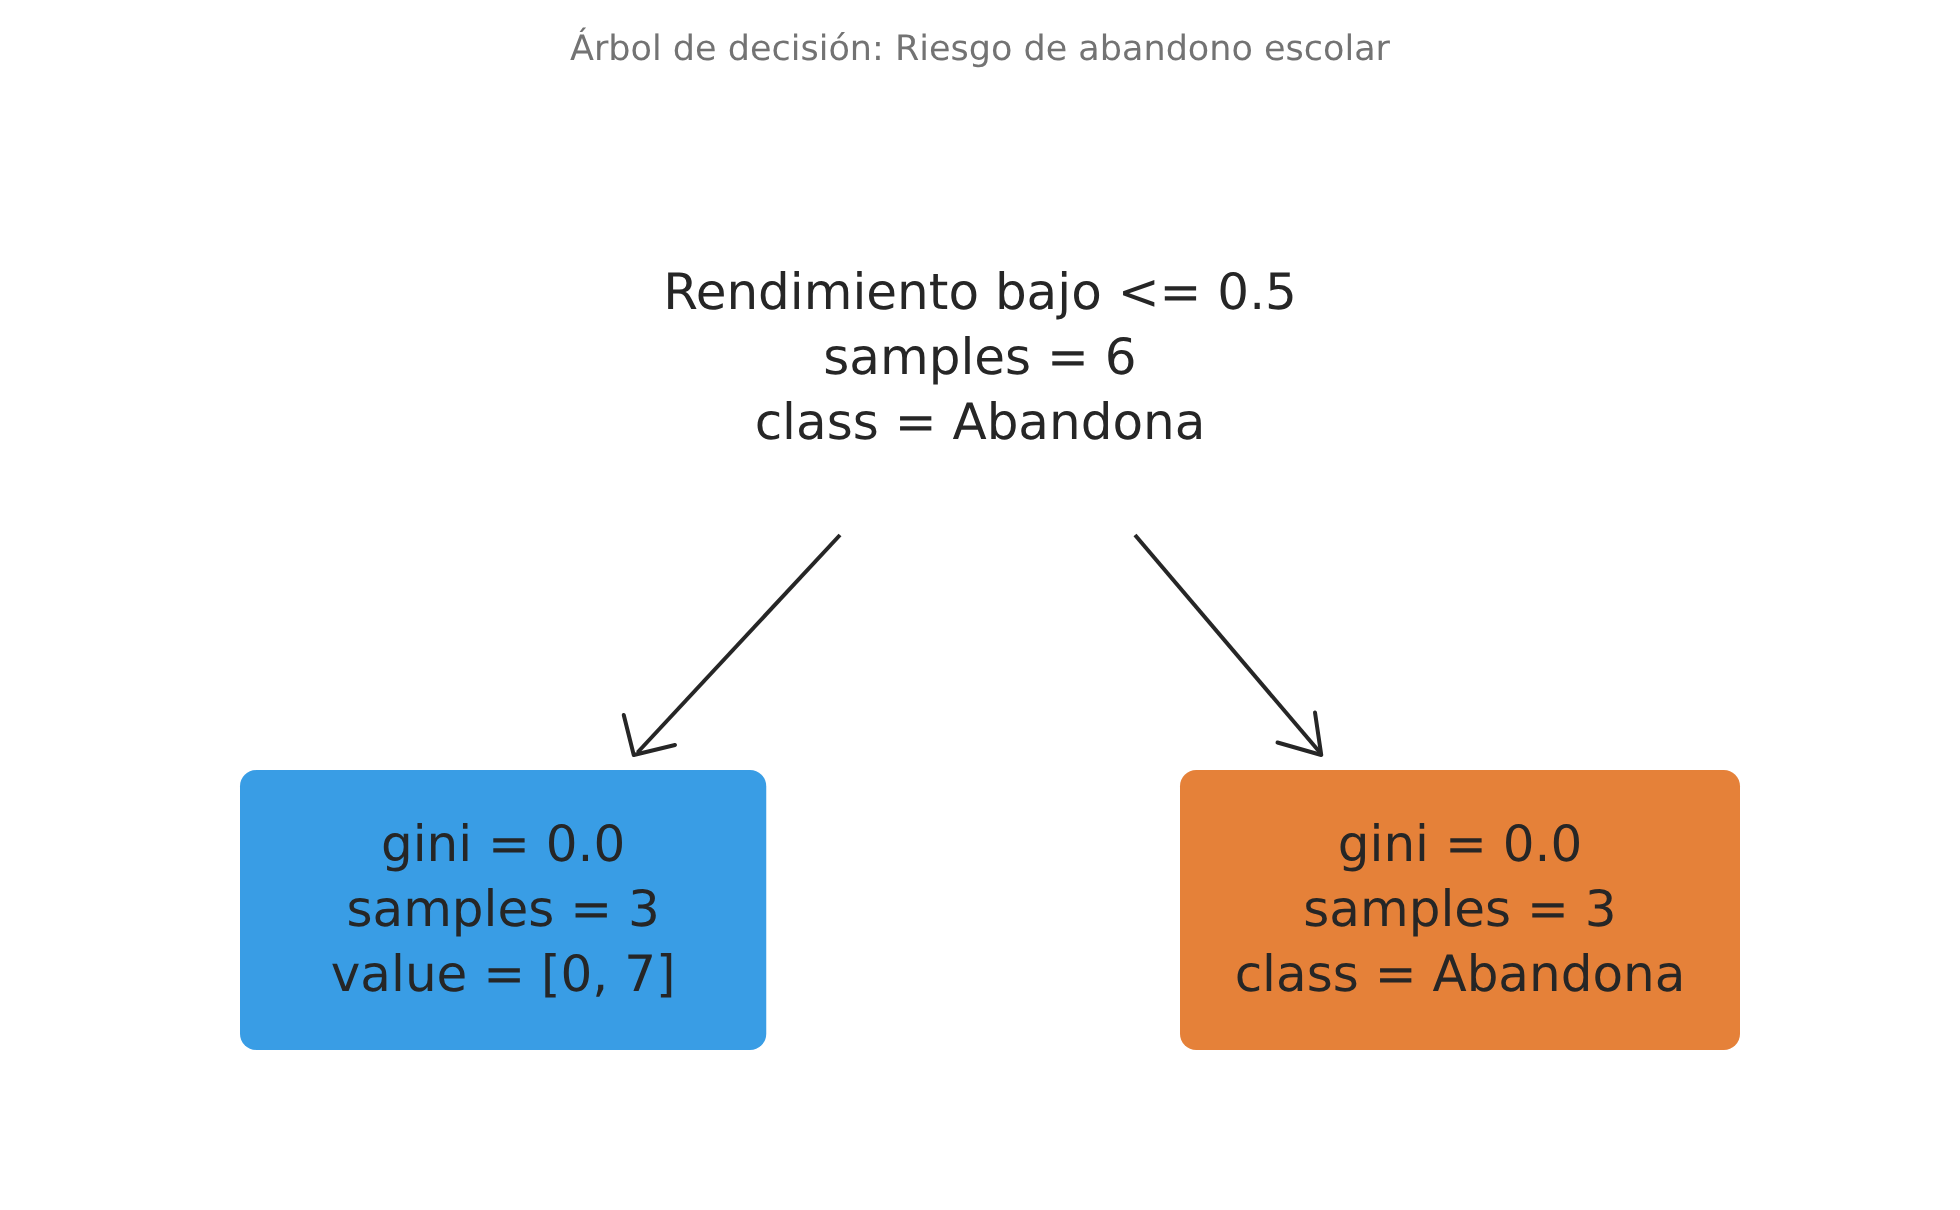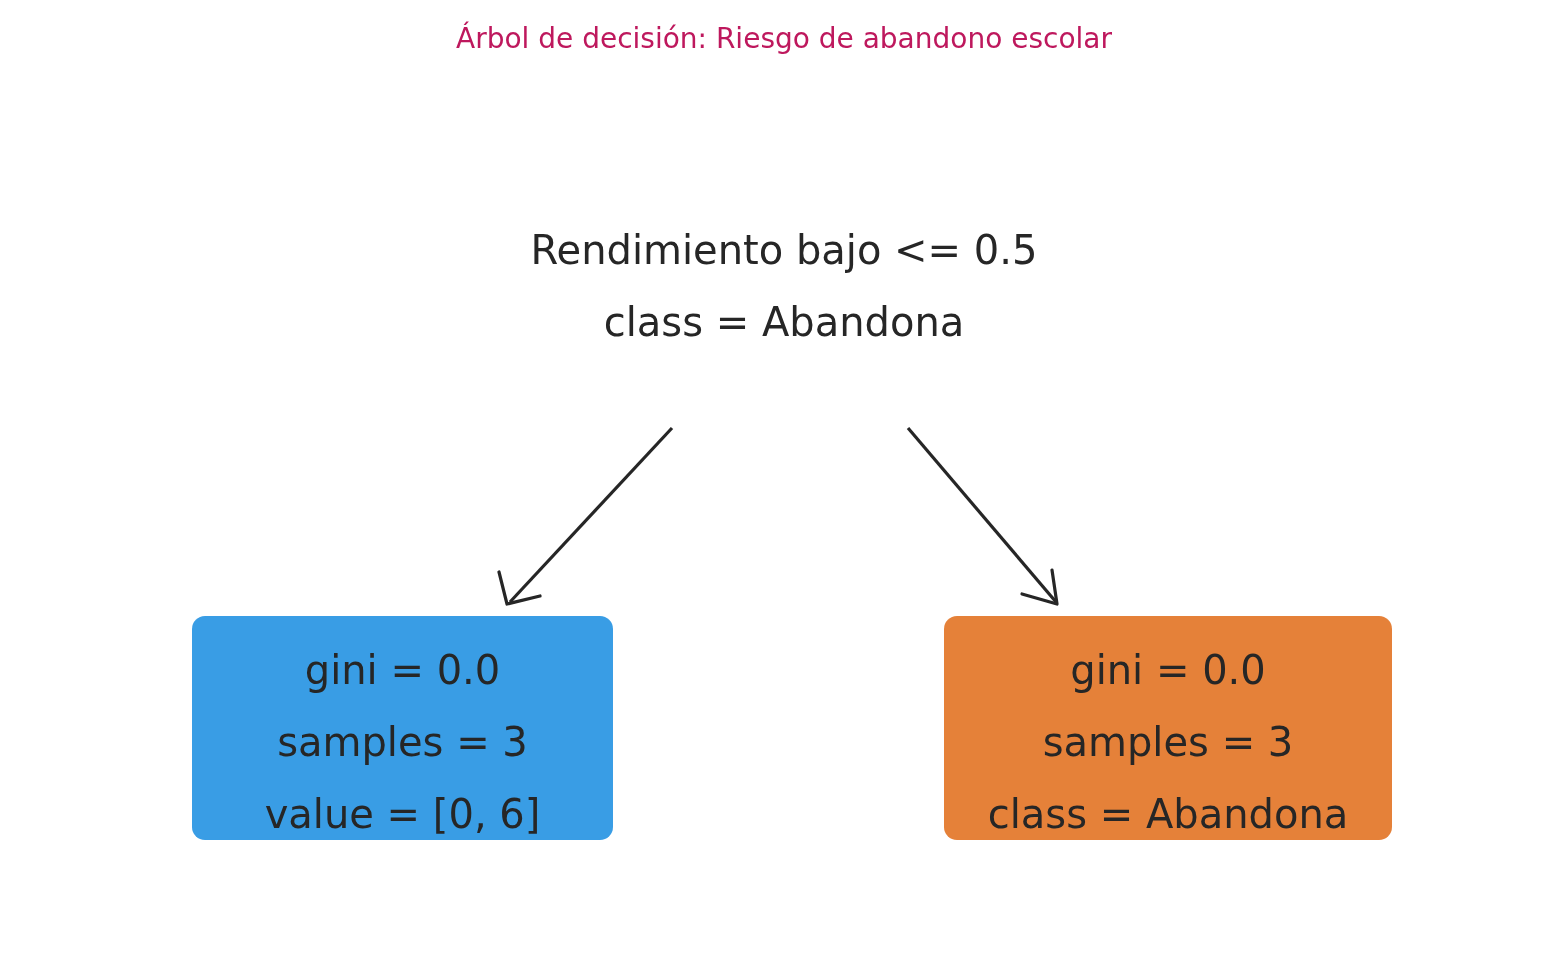--- a/index.html
+++ b/index.html
@@ -25,7 +25,7 @@
     text-align: center;
     font-size: 28px;
     line-height: 34px;
-    color: #be185d;
+    color: #737373;
     white-space: pre;
   }
   svg.edges {

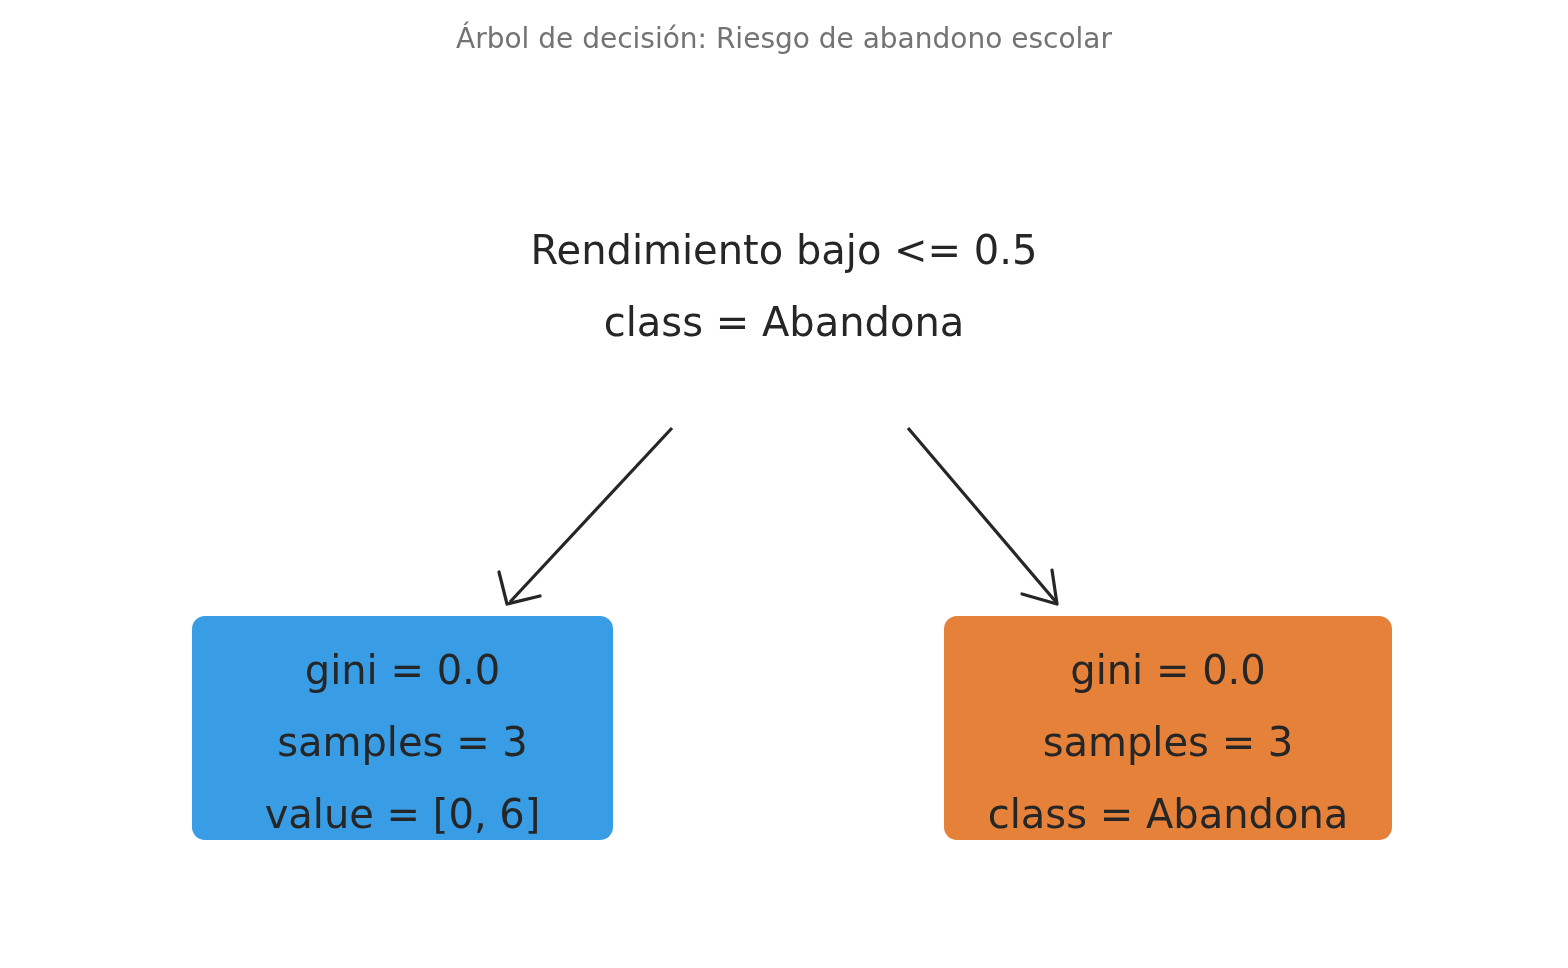--- a/index.html
+++ b/index.html
@@ -43,7 +43,6 @@
     flex-direction: column;
     align-items: center;
     justify-content: center;
-    gap: 20px;
   }
   .node-text {
     font-size: 40px;

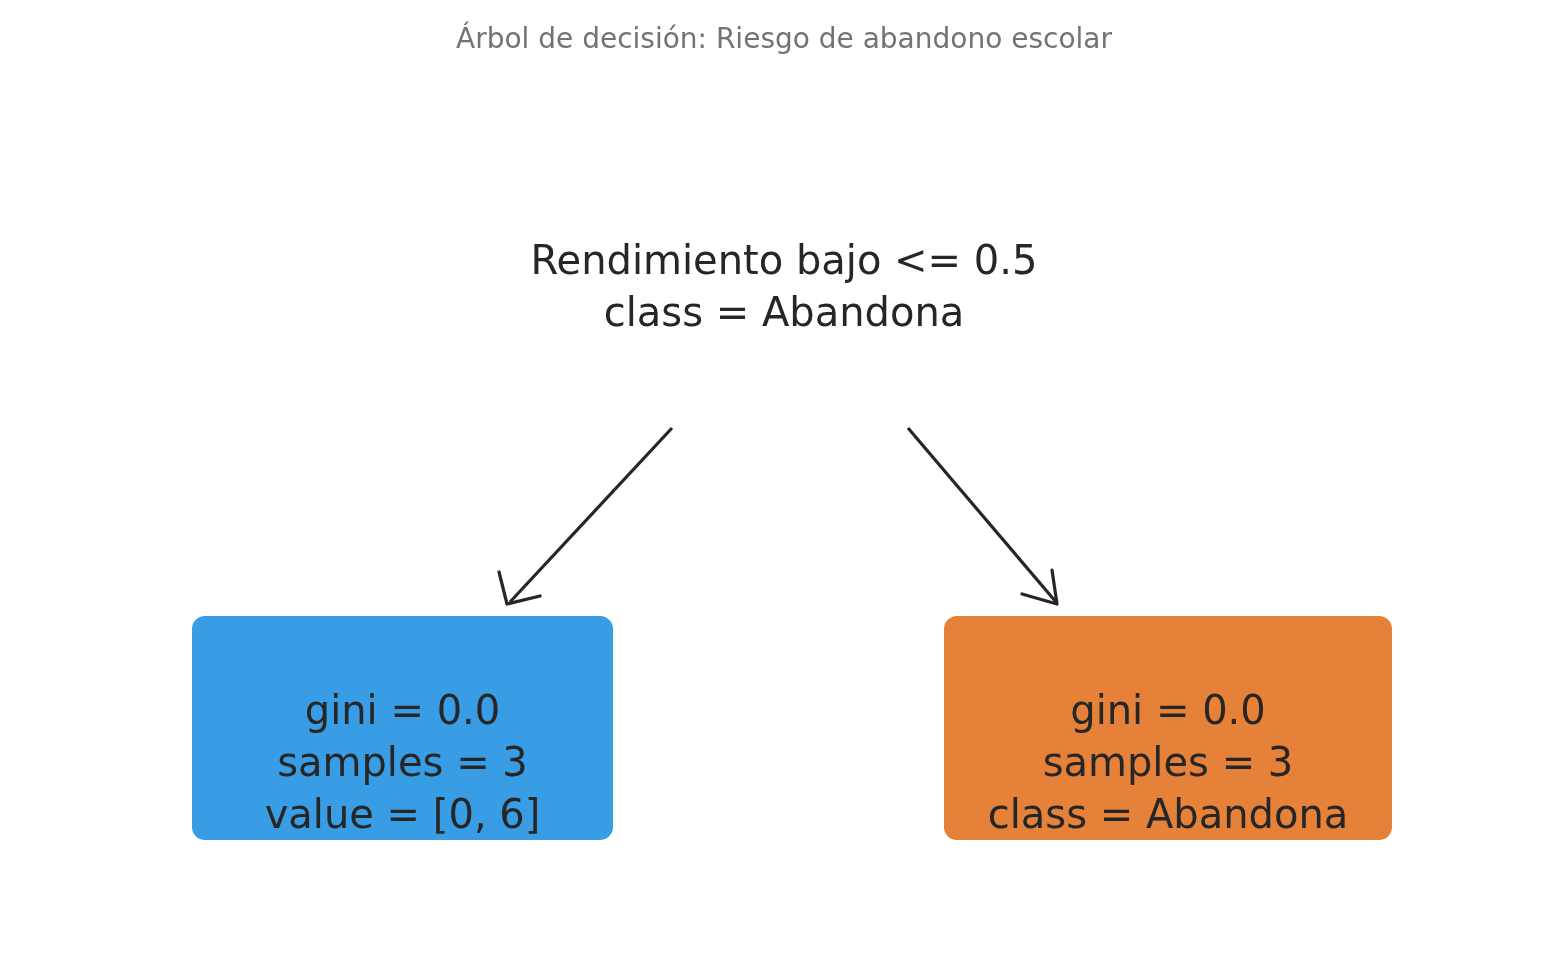--- a/index.html
+++ b/index.html
@@ -96,6 +96,7 @@
 
   <div class="node node-root">
     <div class="node-text">Rendimiento bajo &lt;= 0.5</div>
+    <div class="node-text">samples = 6</div>
     <div class="node-text">class = Abandona</div>
   </div>
 

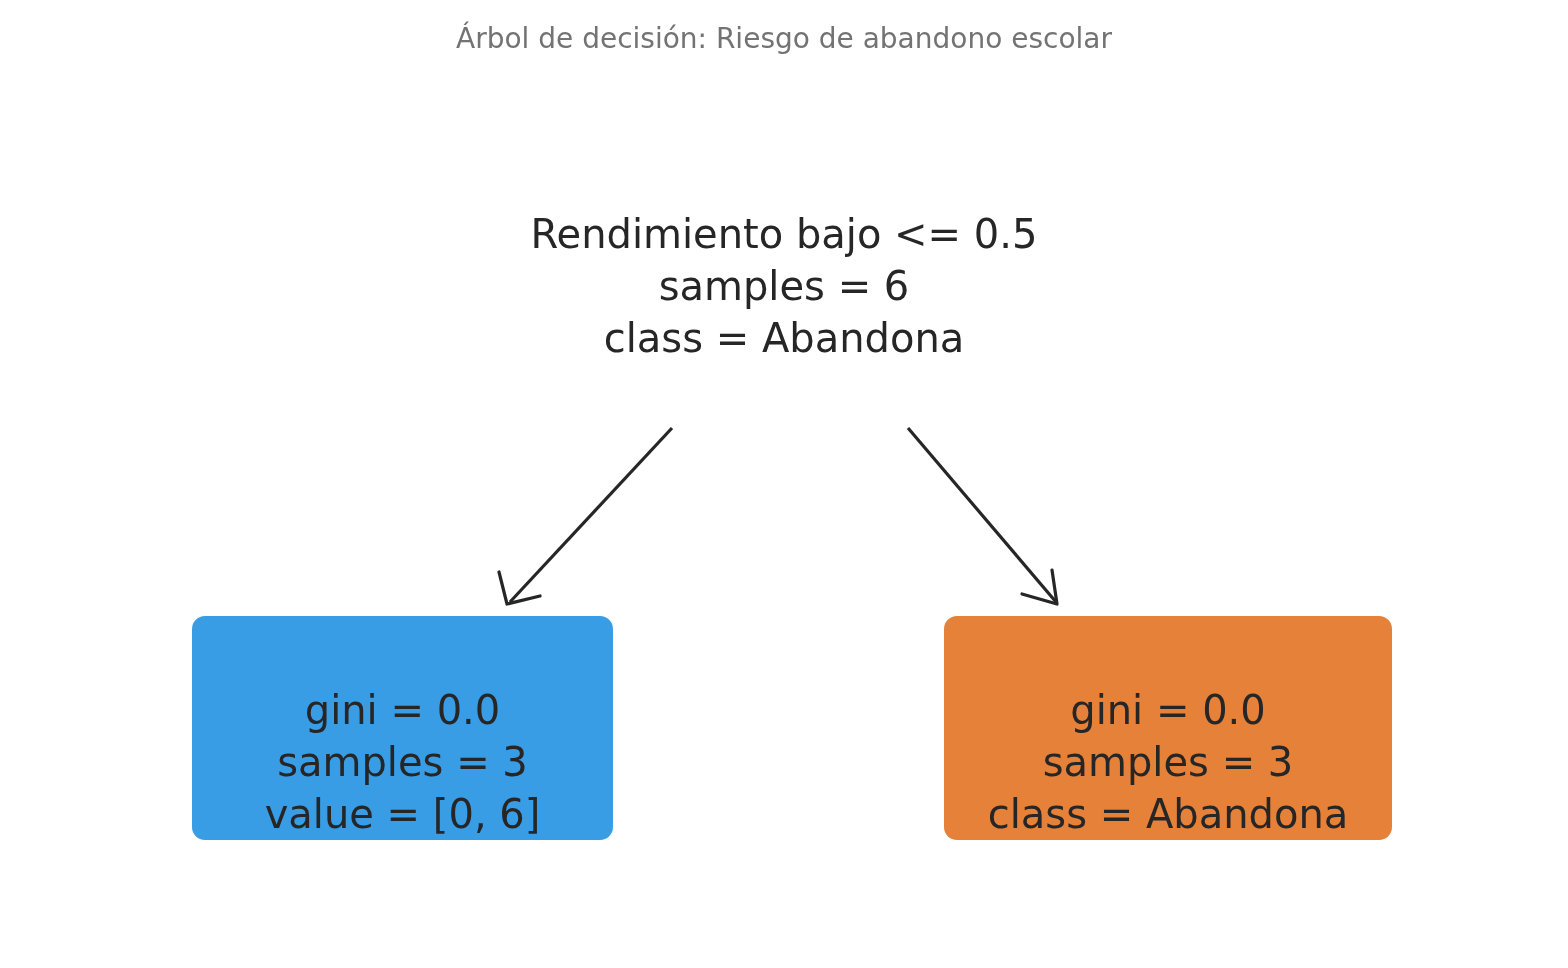--- a/index.html
+++ b/index.html
@@ -64,7 +64,6 @@
     border-radius: 13px;
     top: 616px;
     height: 224px;
-    justify-content: flex-end;
   }
   .node-left {
     left: 192px;

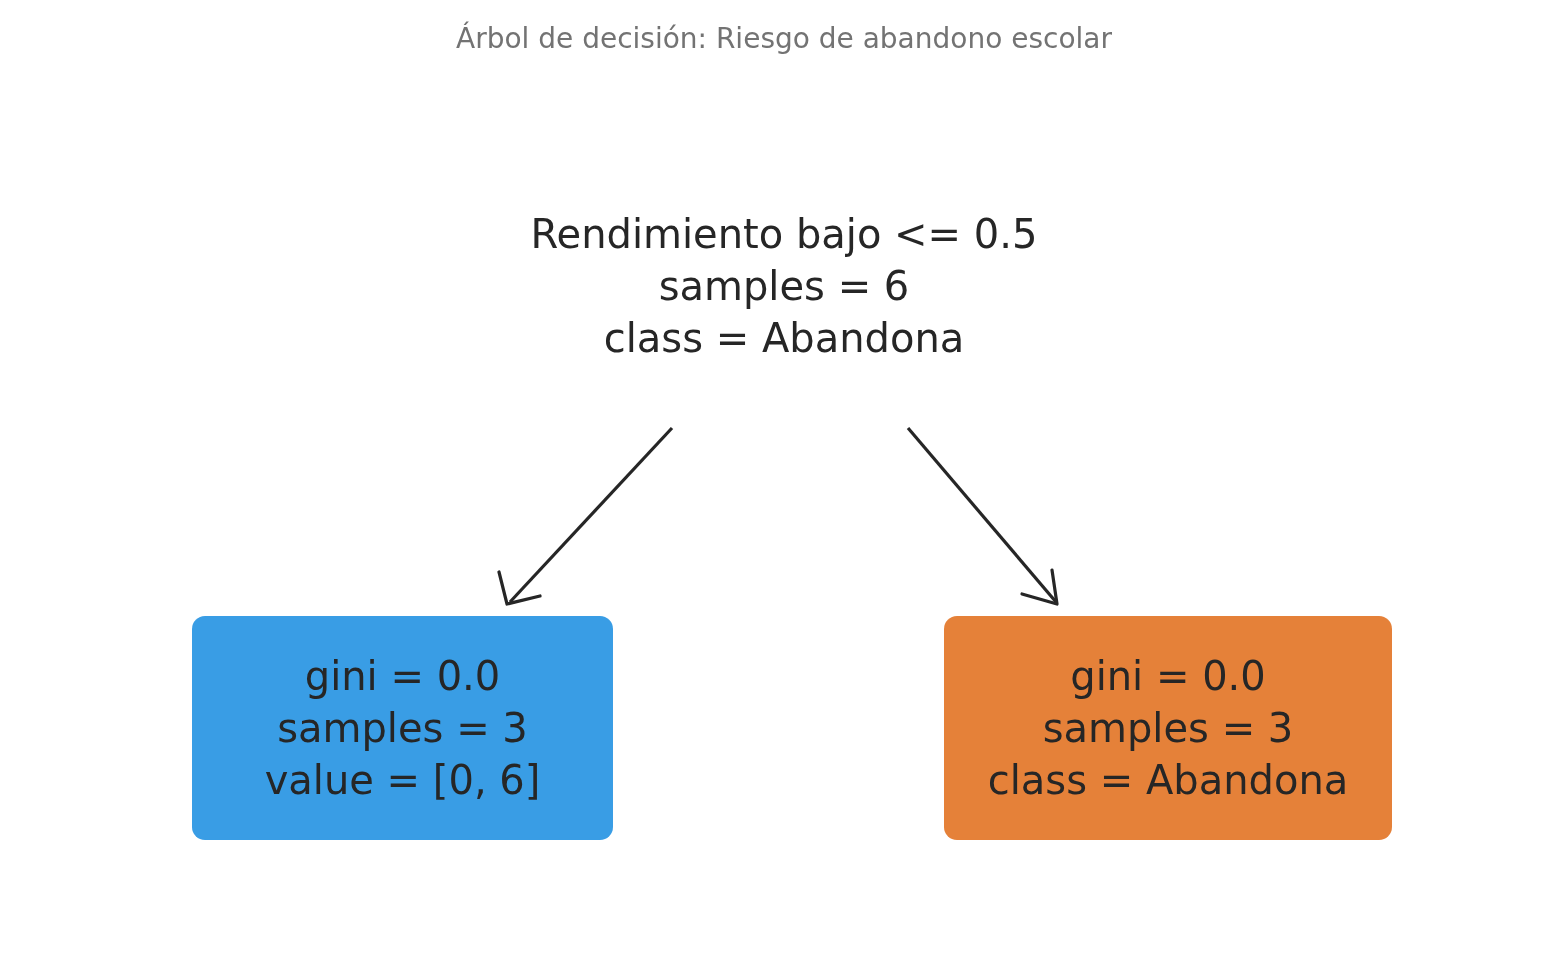--- a/index.html
+++ b/index.html
@@ -102,7 +102,7 @@
   <div class="node node-leaf node-left">
     <div class="node-text">gini = 0.0</div>
     <div class="node-text">samples = 3</div>
-    <div class="node-text">value = [0, 6]</div>
+    <div class="node-text">value = [0, 7]</div>
   </div>
 
   <div class="node node-leaf node-right">

